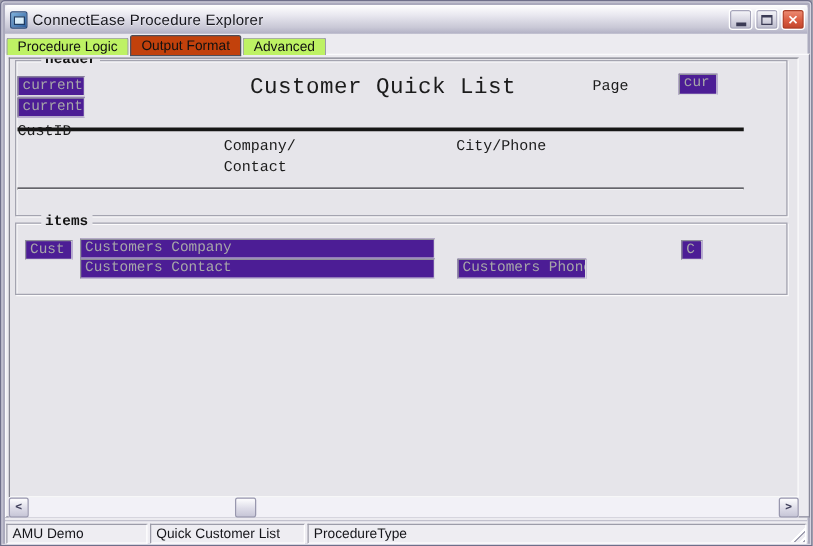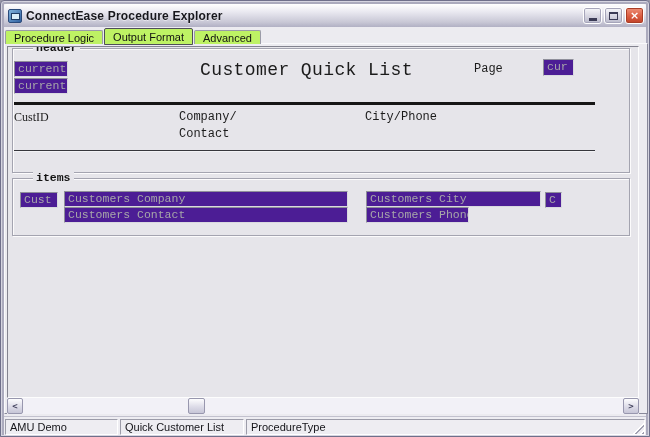--- a/index.html
+++ b/index.html
@@ -22,7 +22,7 @@
     border:1px solid #2a4a7a;border-radius:2px;flex:none;}
   .app-icon::after{content:"";position:absolute;left:2px;top:3px;width:7px;height:5px;
     background:#d9edf9;border:1px solid #1e3c64;}
-  .title-text{font-weight:bold;font-size:12px;color:#17171d;letter-spacing:.2px;
+  .title-text{font-weight:normal;font-size:12px;color:#17171d;letter-spacing:.2px;
     text-shadow:0 1px 0 rgba(255,255,255,.5);}
   .win-buttons{margin-left:auto;display:flex;gap:2px;margin-right:2px;}
   .win-btn{width:19px;height:17px;border-radius:3px;border:1px solid #ffffff;

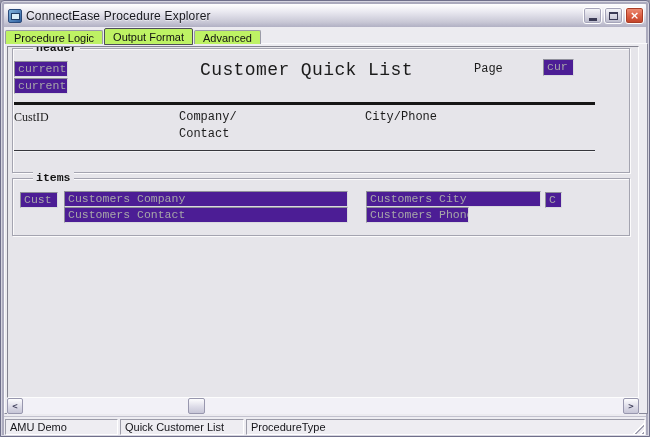--- a/index.html
+++ b/index.html
@@ -39,7 +39,7 @@
   .tab{height:14px;padding:0 8px;font-size:11px;color:#111;background:#bef264;
     border:1px solid #9b9ba8;border-bottom:none;border-radius:2px 2px 0 0;
     display:flex;align-items:center;margin-right:1px;position:relative;}
-  .tab.selected{height:17px;background:#bef264;border:1px solid #4e4e59;
+  .tab.selected{height:17px;background:#c2410c;border:1px solid #4e4e59;
     z-index:3;margin-bottom:-1px;}
   
   .tabpanel{position:absolute;left:3px;top:42px;width:644px;height:371px;background:#ecebf0;

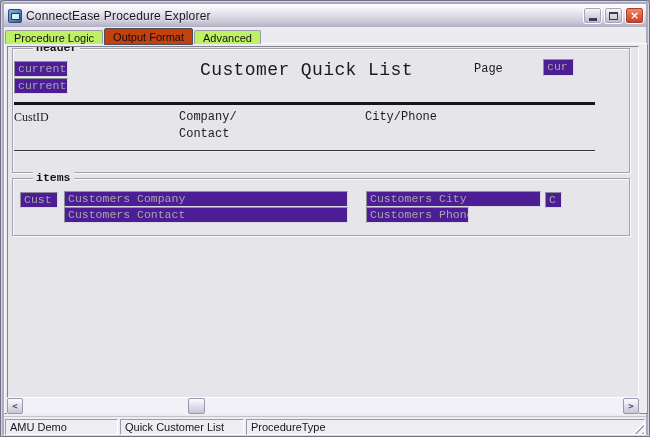--- a/index.html
+++ b/index.html
@@ -127,7 +127,7 @@
 
       <div class="rule rule-thick" style="left:6px;top:55px;width:581px;"></div>
 
-      <div class="dtext" style="left:6px;top:64px;font-family:Liberation Serif, serif;">CustID</div>
+      <div class="dtext" style="left:6px;top:52px;">CustID</div>
       <div class="dtext" style="left:171px;top:64px;">Company/</div>
       <div class="dtext" style="left:171px;top:81px;">Contact</div>
       <div class="dtext" style="left:357px;top:64px;">City/Phone</div>

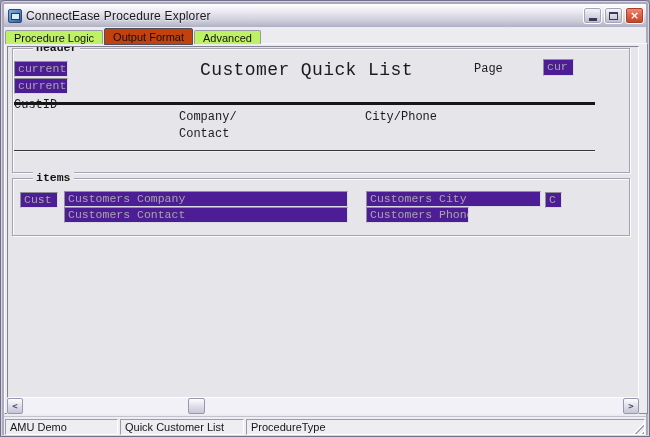--- a/index.html
+++ b/index.html
@@ -140,7 +140,6 @@
       <div class="dfield" style="left:12px;top:145px;width:38px;height:16px;">Cust</div>
       <div class="dfield" style="left:56px;top:144px;width:284px;height:16px;">Customers Company</div>
       <div class="dfield" style="left:56px;top:160px;width:284px;height:16px;">Customers Contact</div>
-      <div class="dfield" style="left:358px;top:144px;width:175px;height:16px;">Customers City</div>
       <div class="dfield" style="left:358px;top:160px;width:103px;height:16px;">Customers Phone</div>
       <div class="dfield" style="left:537px;top:145px;width:17px;height:16px;">C</div>
 

